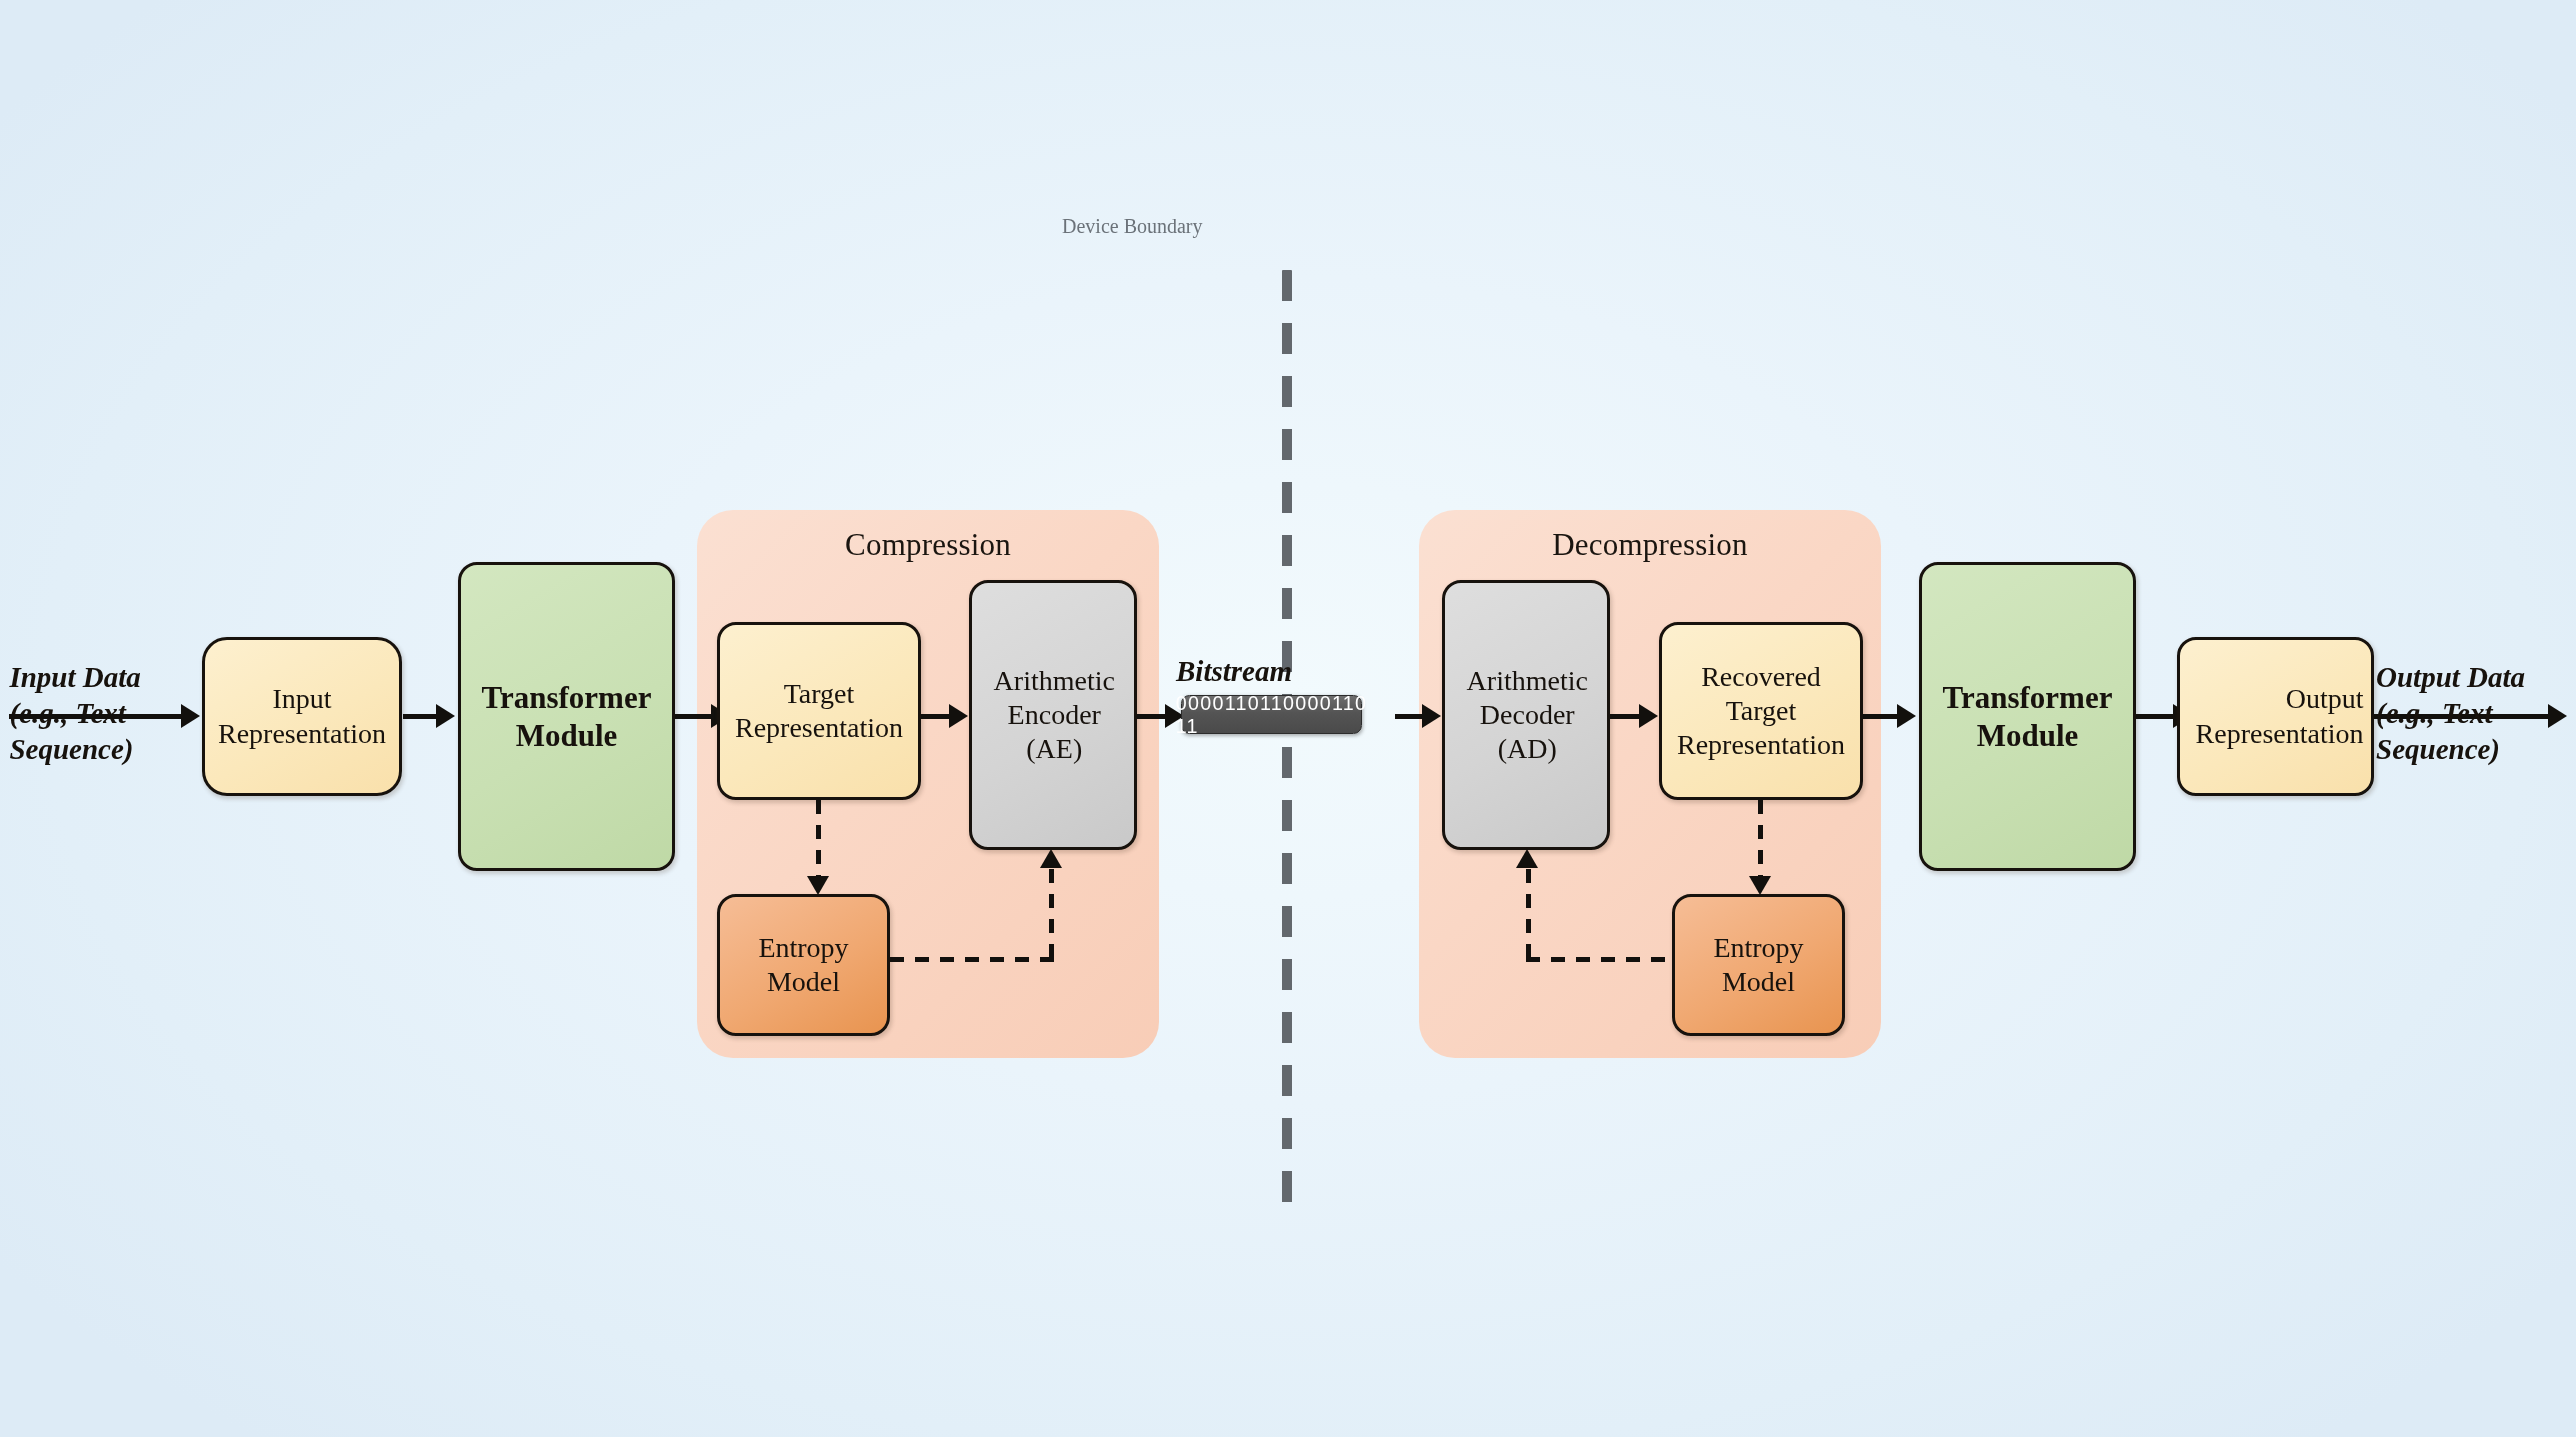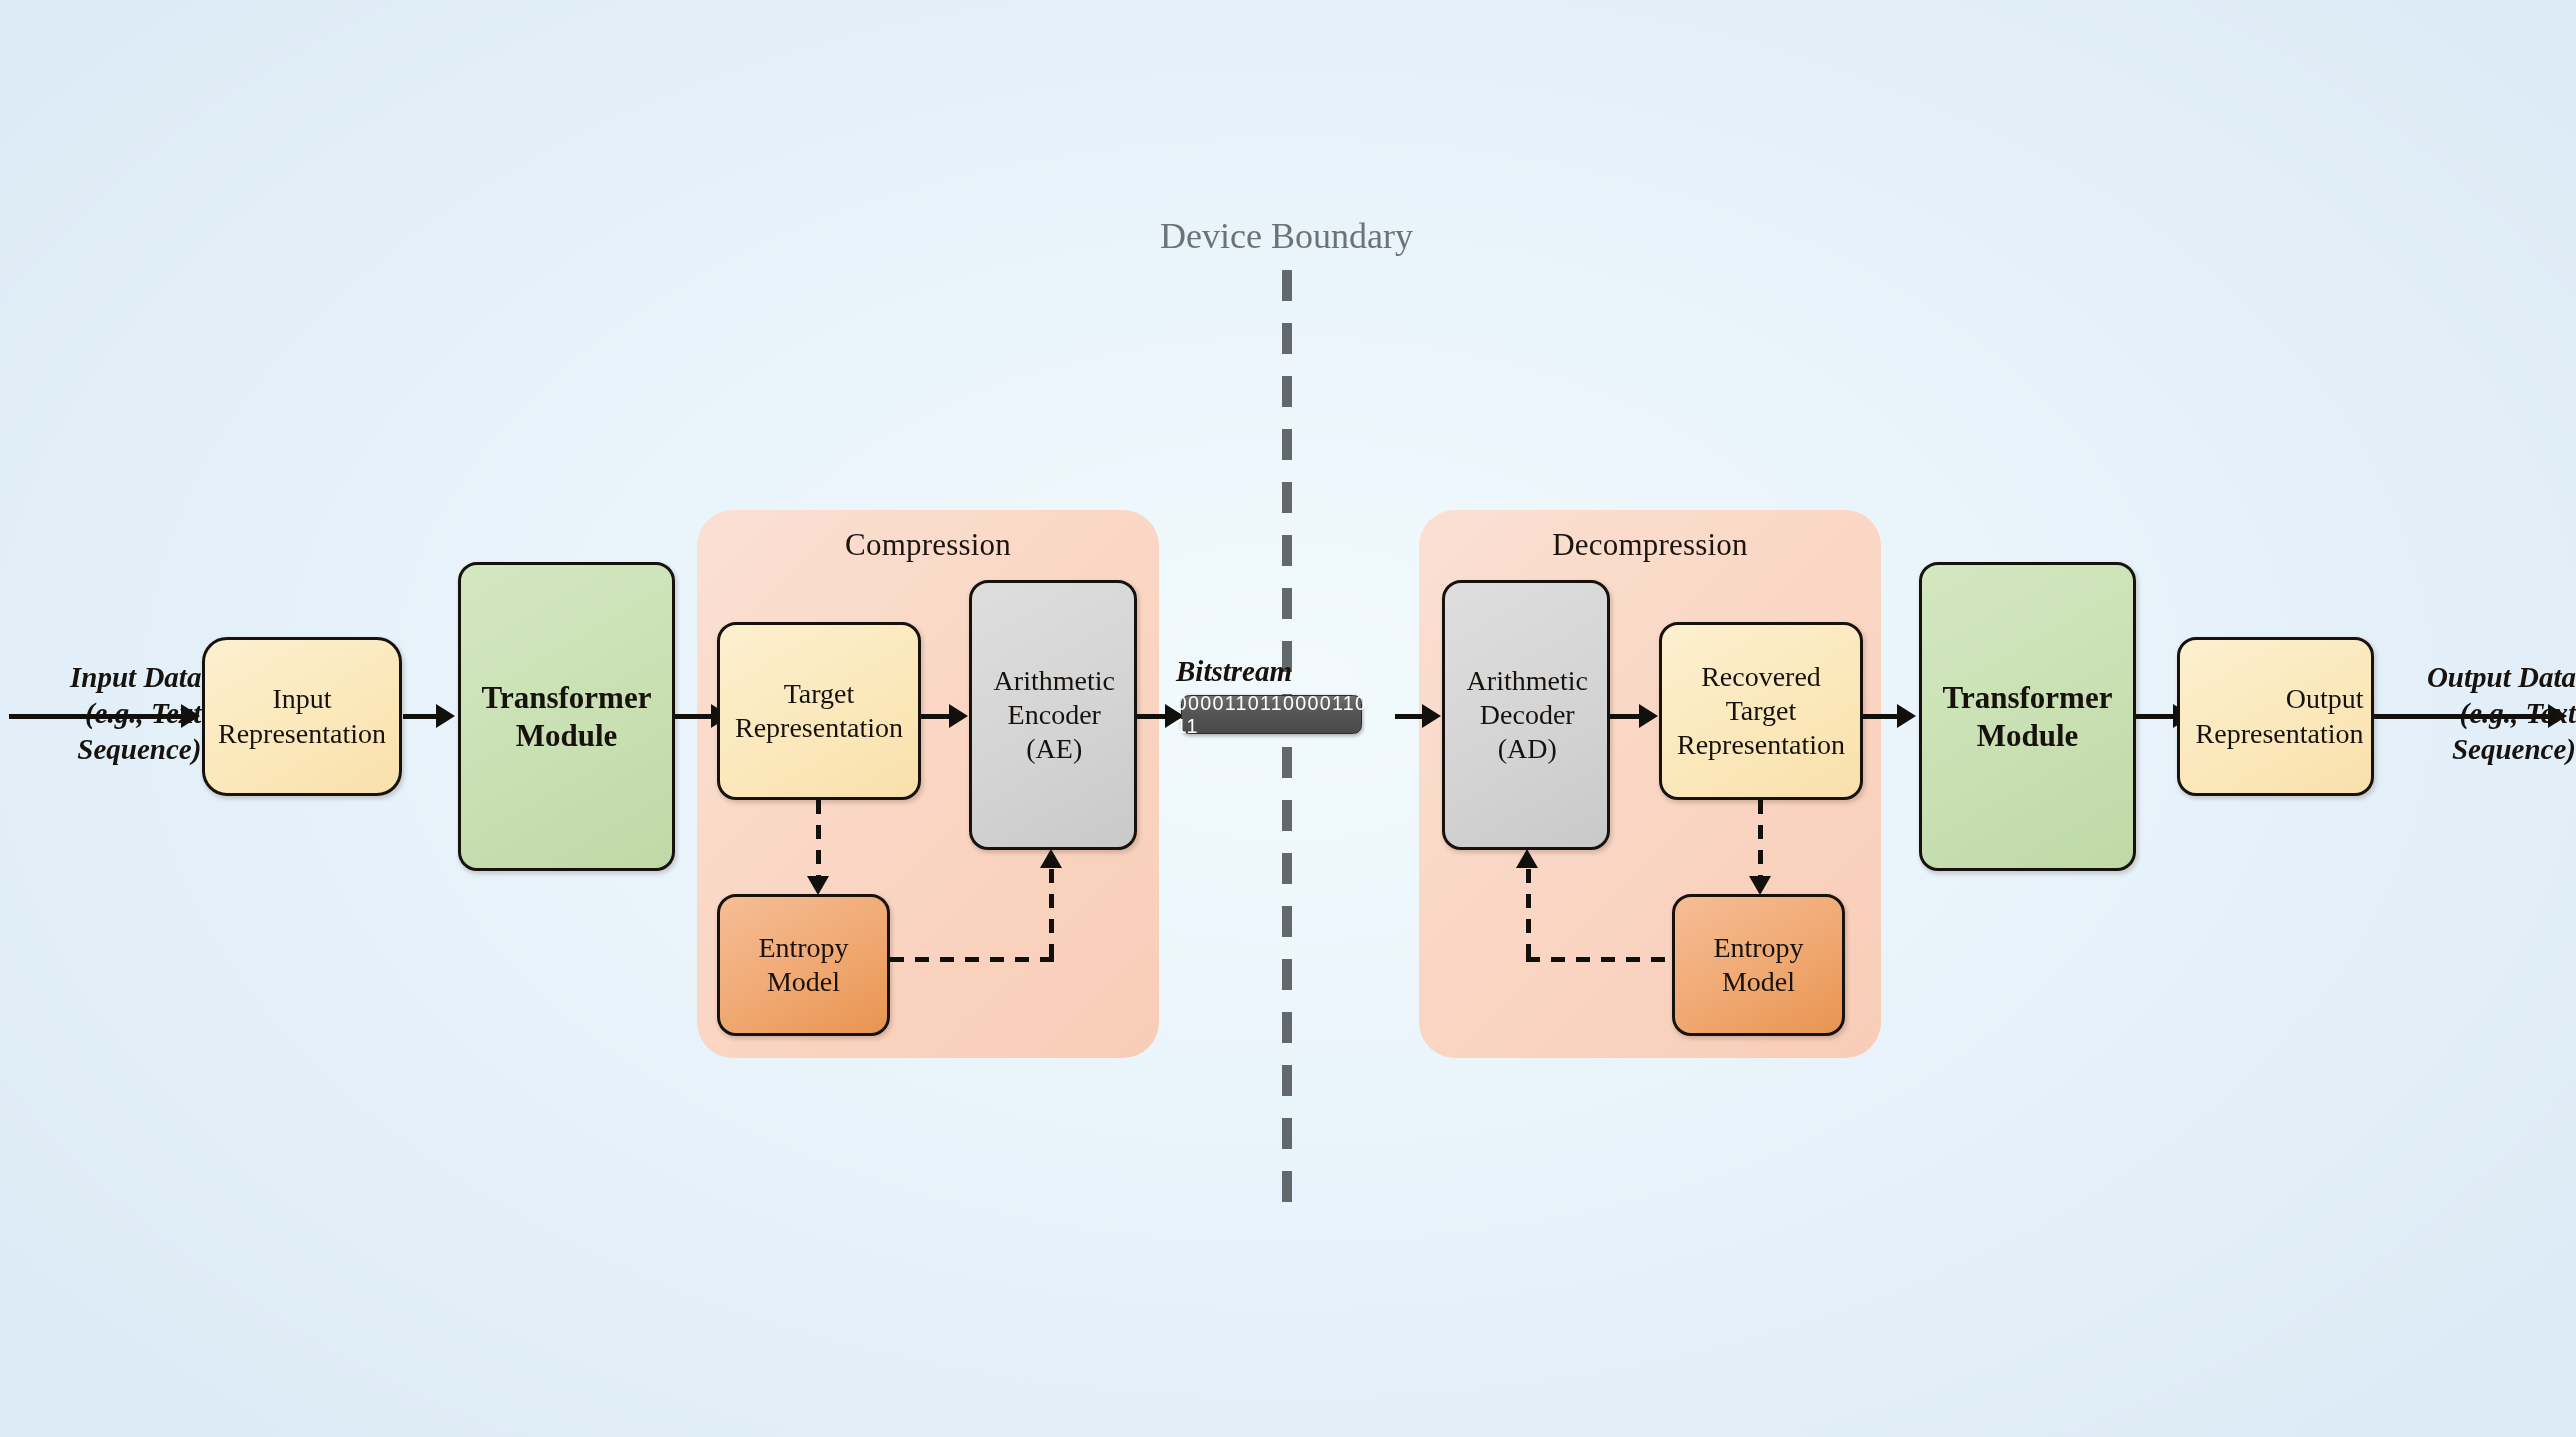--- a/index.html
+++ b/index.html
@@ -110,9 +110,9 @@
   
   .boundary-label {
     position: absolute;
-    font-size: 36px;
+    font-size: 20px;
     color: #6b7279;
-    text-align: center;
+    text-align: left;
     white-space: nowrap;
   }
   .boundary-line {

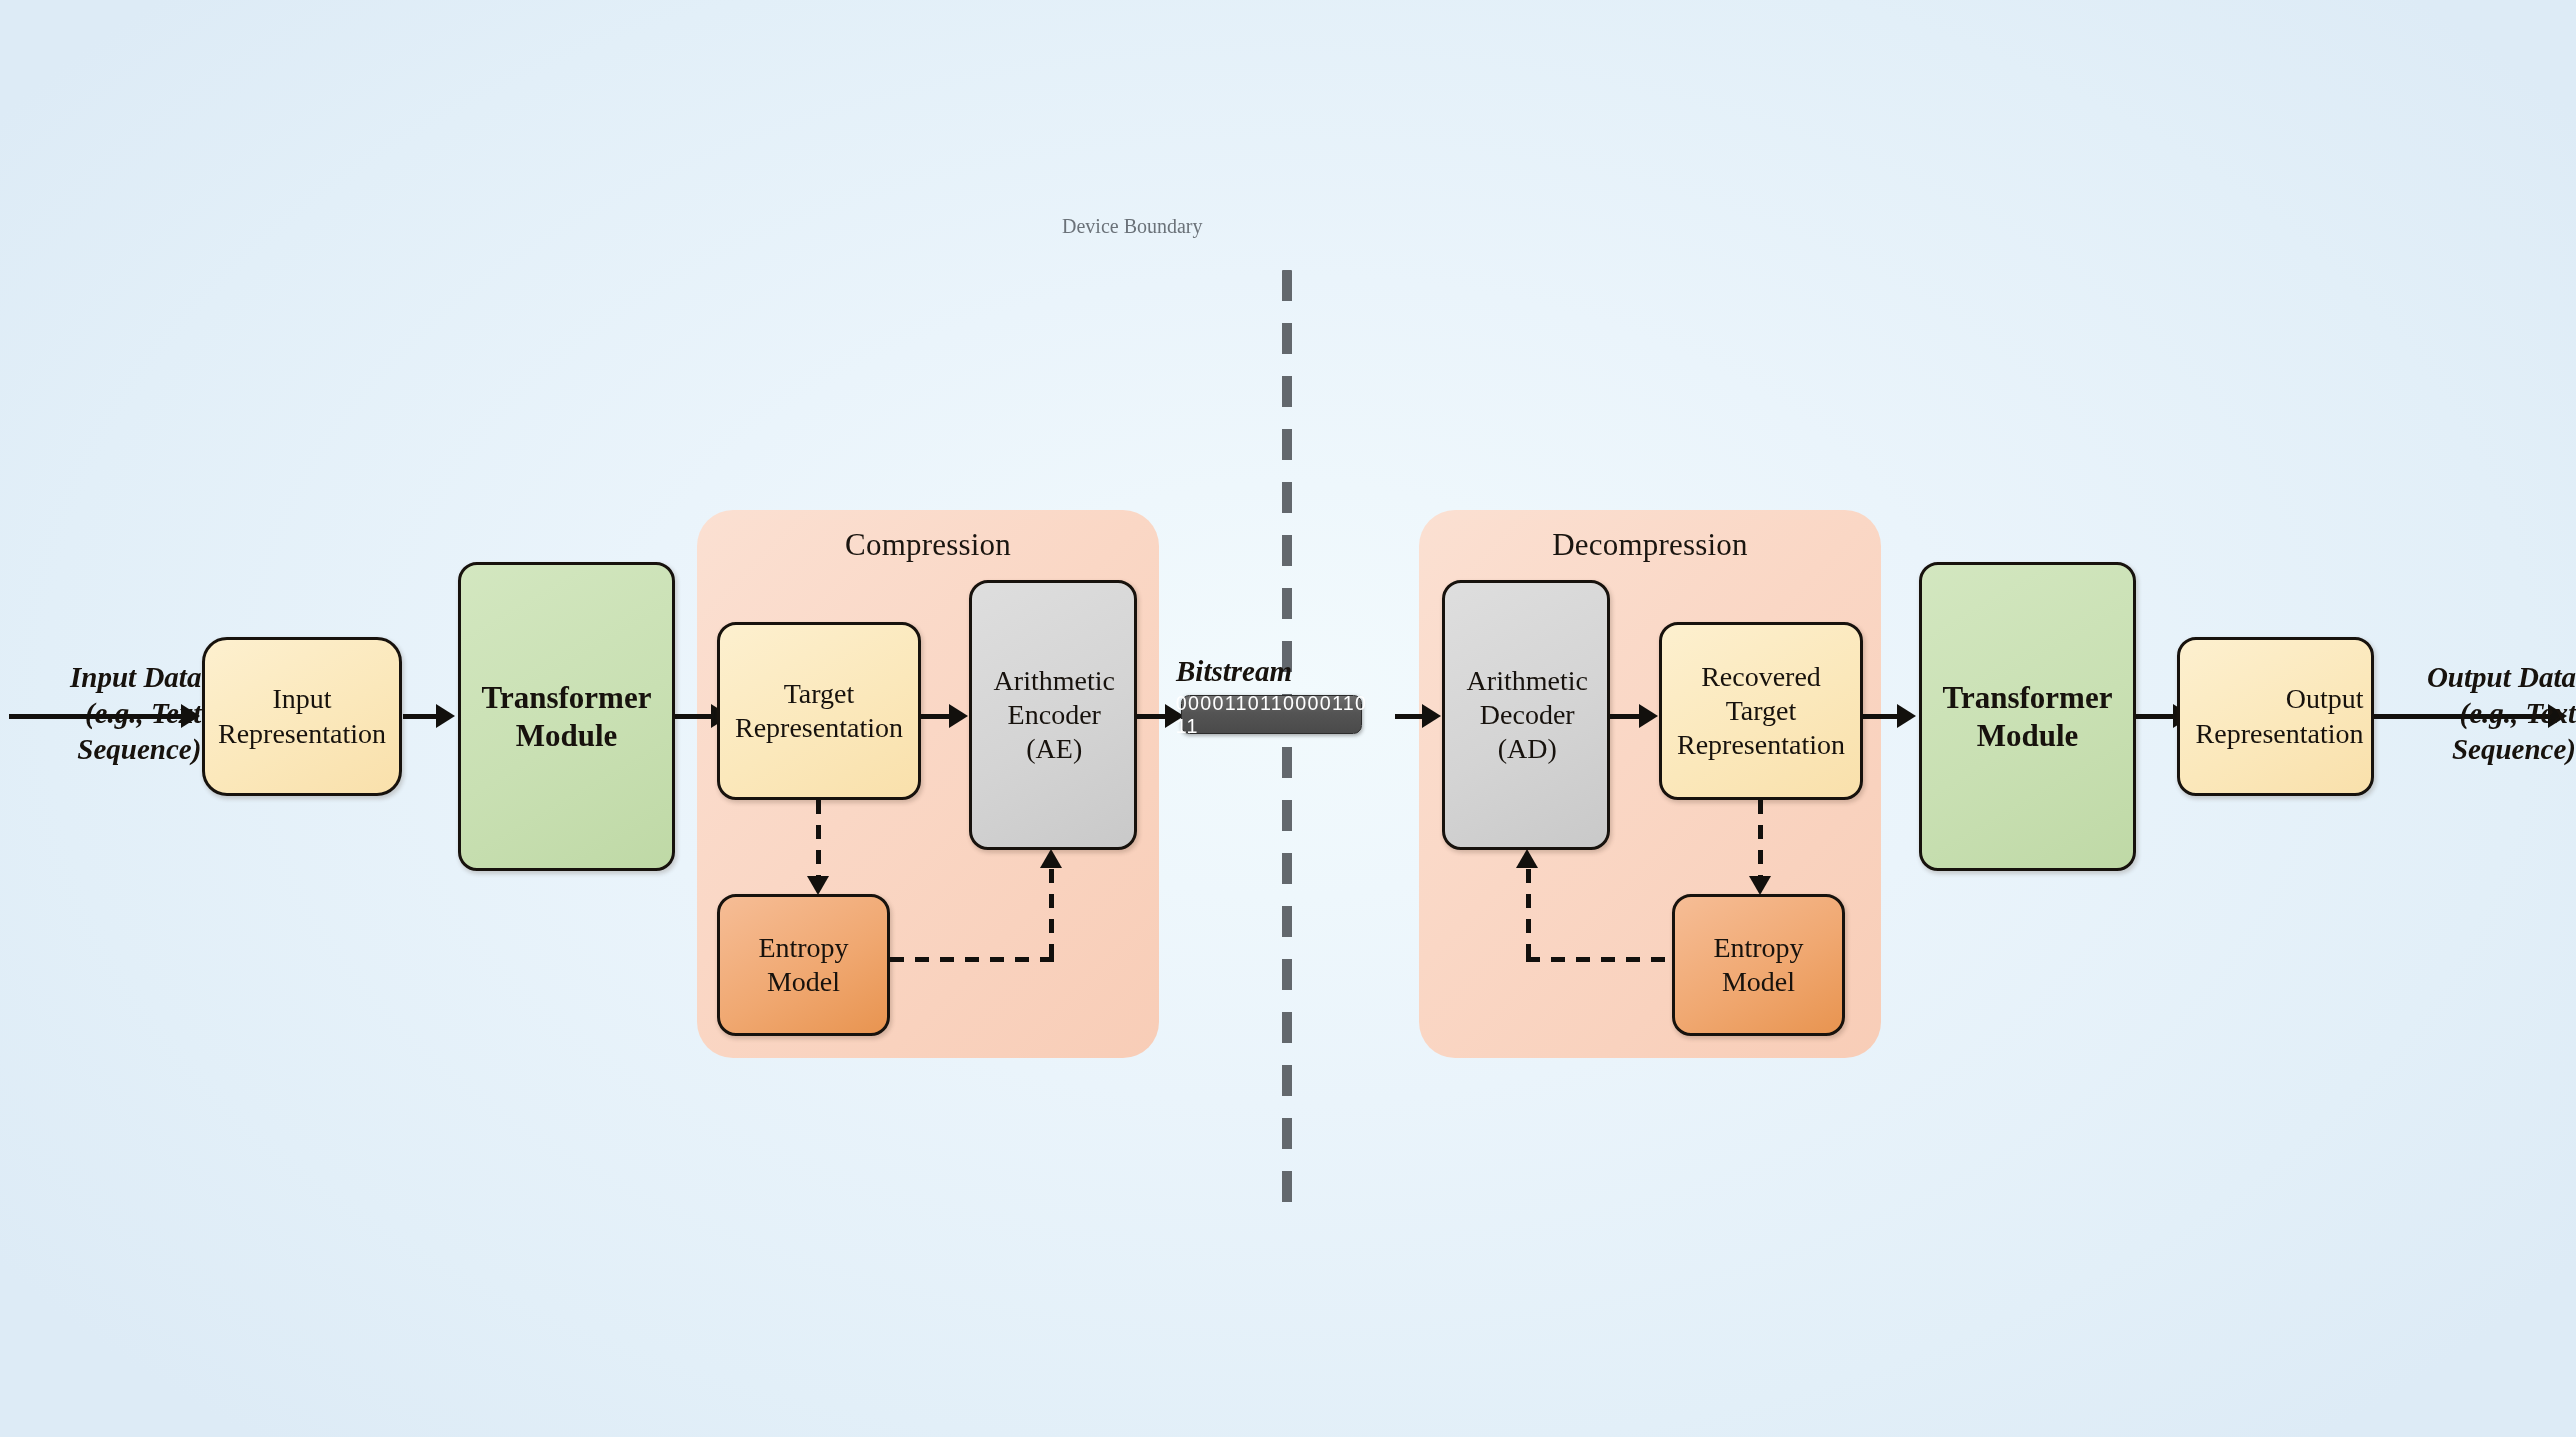--- a/index.html
+++ b/index.html
@@ -76,7 +76,7 @@
     font-weight: bold;
     font-size: 29px;
     color: #17120d;
-    text-align: right;
+    text-align: left;
     line-height: 1.24;
     white-space: nowrap;
   }

